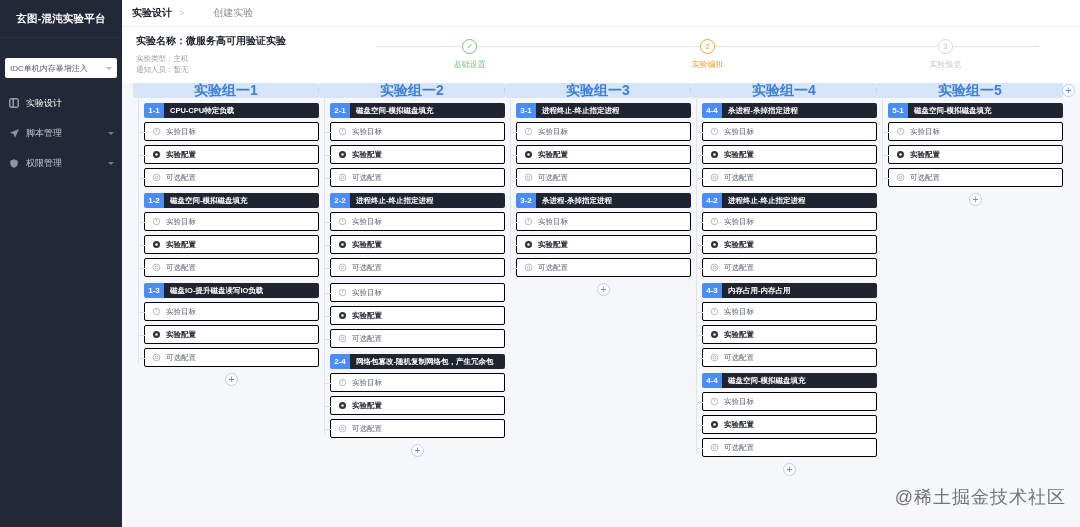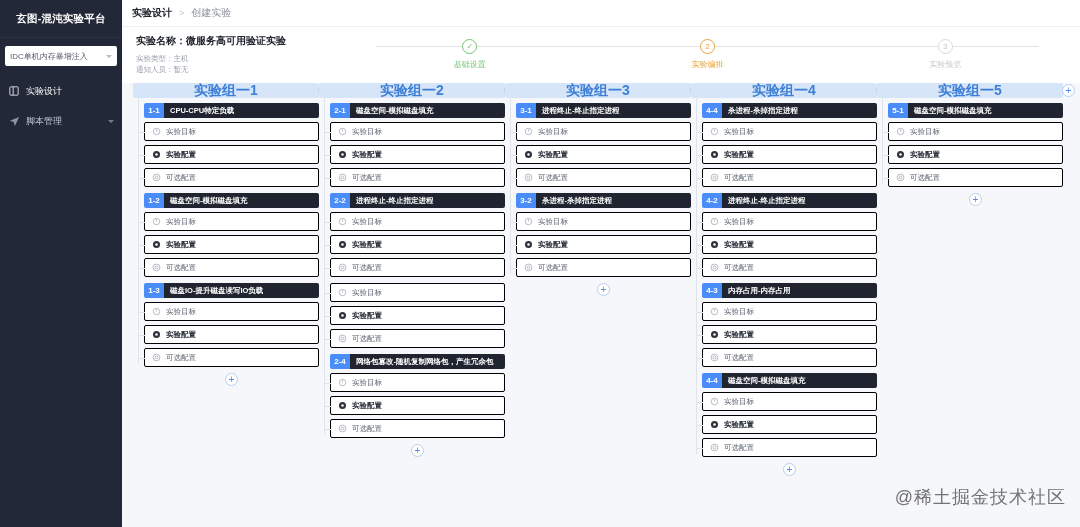--- a/index.html
+++ b/index.html
@@ -57,7 +57,7 @@
   }
   .bc-cur { color: #20242e; font-weight: 700; }
   .bc-sep { color: #c0c4cc; margin: 0 7px; font-size: 9px; }
-  .bc-sub { color: #8a9099; }
+  .bc-sub { color: #8a9099; margin-left: 22px; }
 
   .infobar {
     background: #ffffff; height: 56px; display: flex; align-items: flex-start;

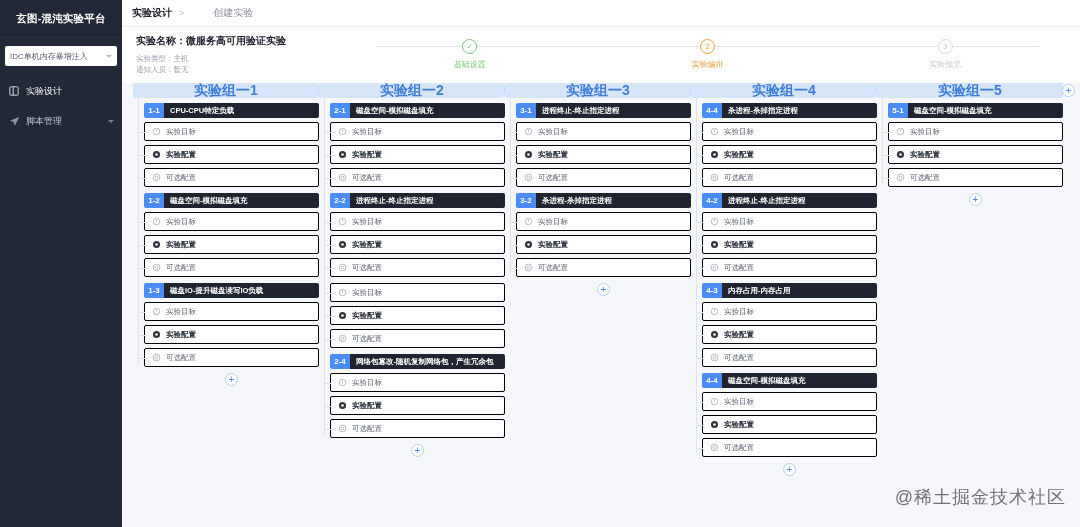--- a/index.html
+++ b/index.html
@@ -21,7 +21,7 @@
     border-bottom: 1px solid #2c3245;
   }
   .env-select {
-    margin: 8px 5px 0 5px; height: 20px; background: #ffffff;
+    margin: 20px 5px 0 5px; height: 20px; background: #ffffff;
     border-radius: 2px; display: flex; align-items: center;
     padding: 0 5px; font-size: 8px; color: #5a6170; position: relative;
   }

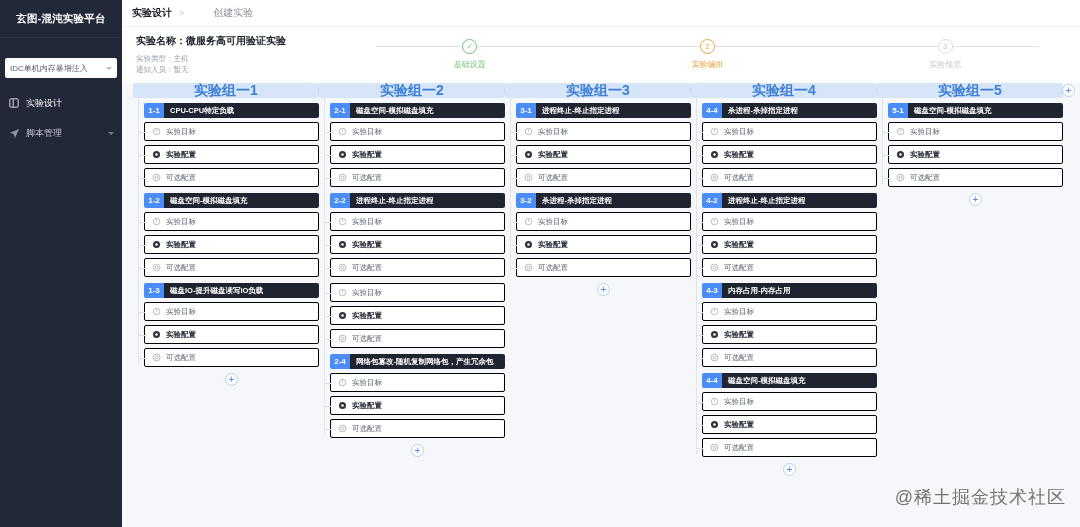--- a/index.html
+++ b/index.html
@@ -177,6 +177,15 @@
         <span>脚本管理</span>
         <span class="nav-caret"></span>
       </div>
+      <div class="nav-item">
+        <span class="nav-ic">
+          <svg width="10" height="11" viewBox="0 0 12 12">
+              <path d="M6 1 L10.5 2.8 V6 C10.5 8.6 8.4 10.5 6 11.2 C3.6 10.5 1.5 8.6 1.5 6 V2.8 Z" fill="currentColor"></path>
+            </svg>
+        </span>
+        <span>权限管理</span>
+        <span class="nav-caret"></span>
+      </div>
     </div>
   </div>
 

